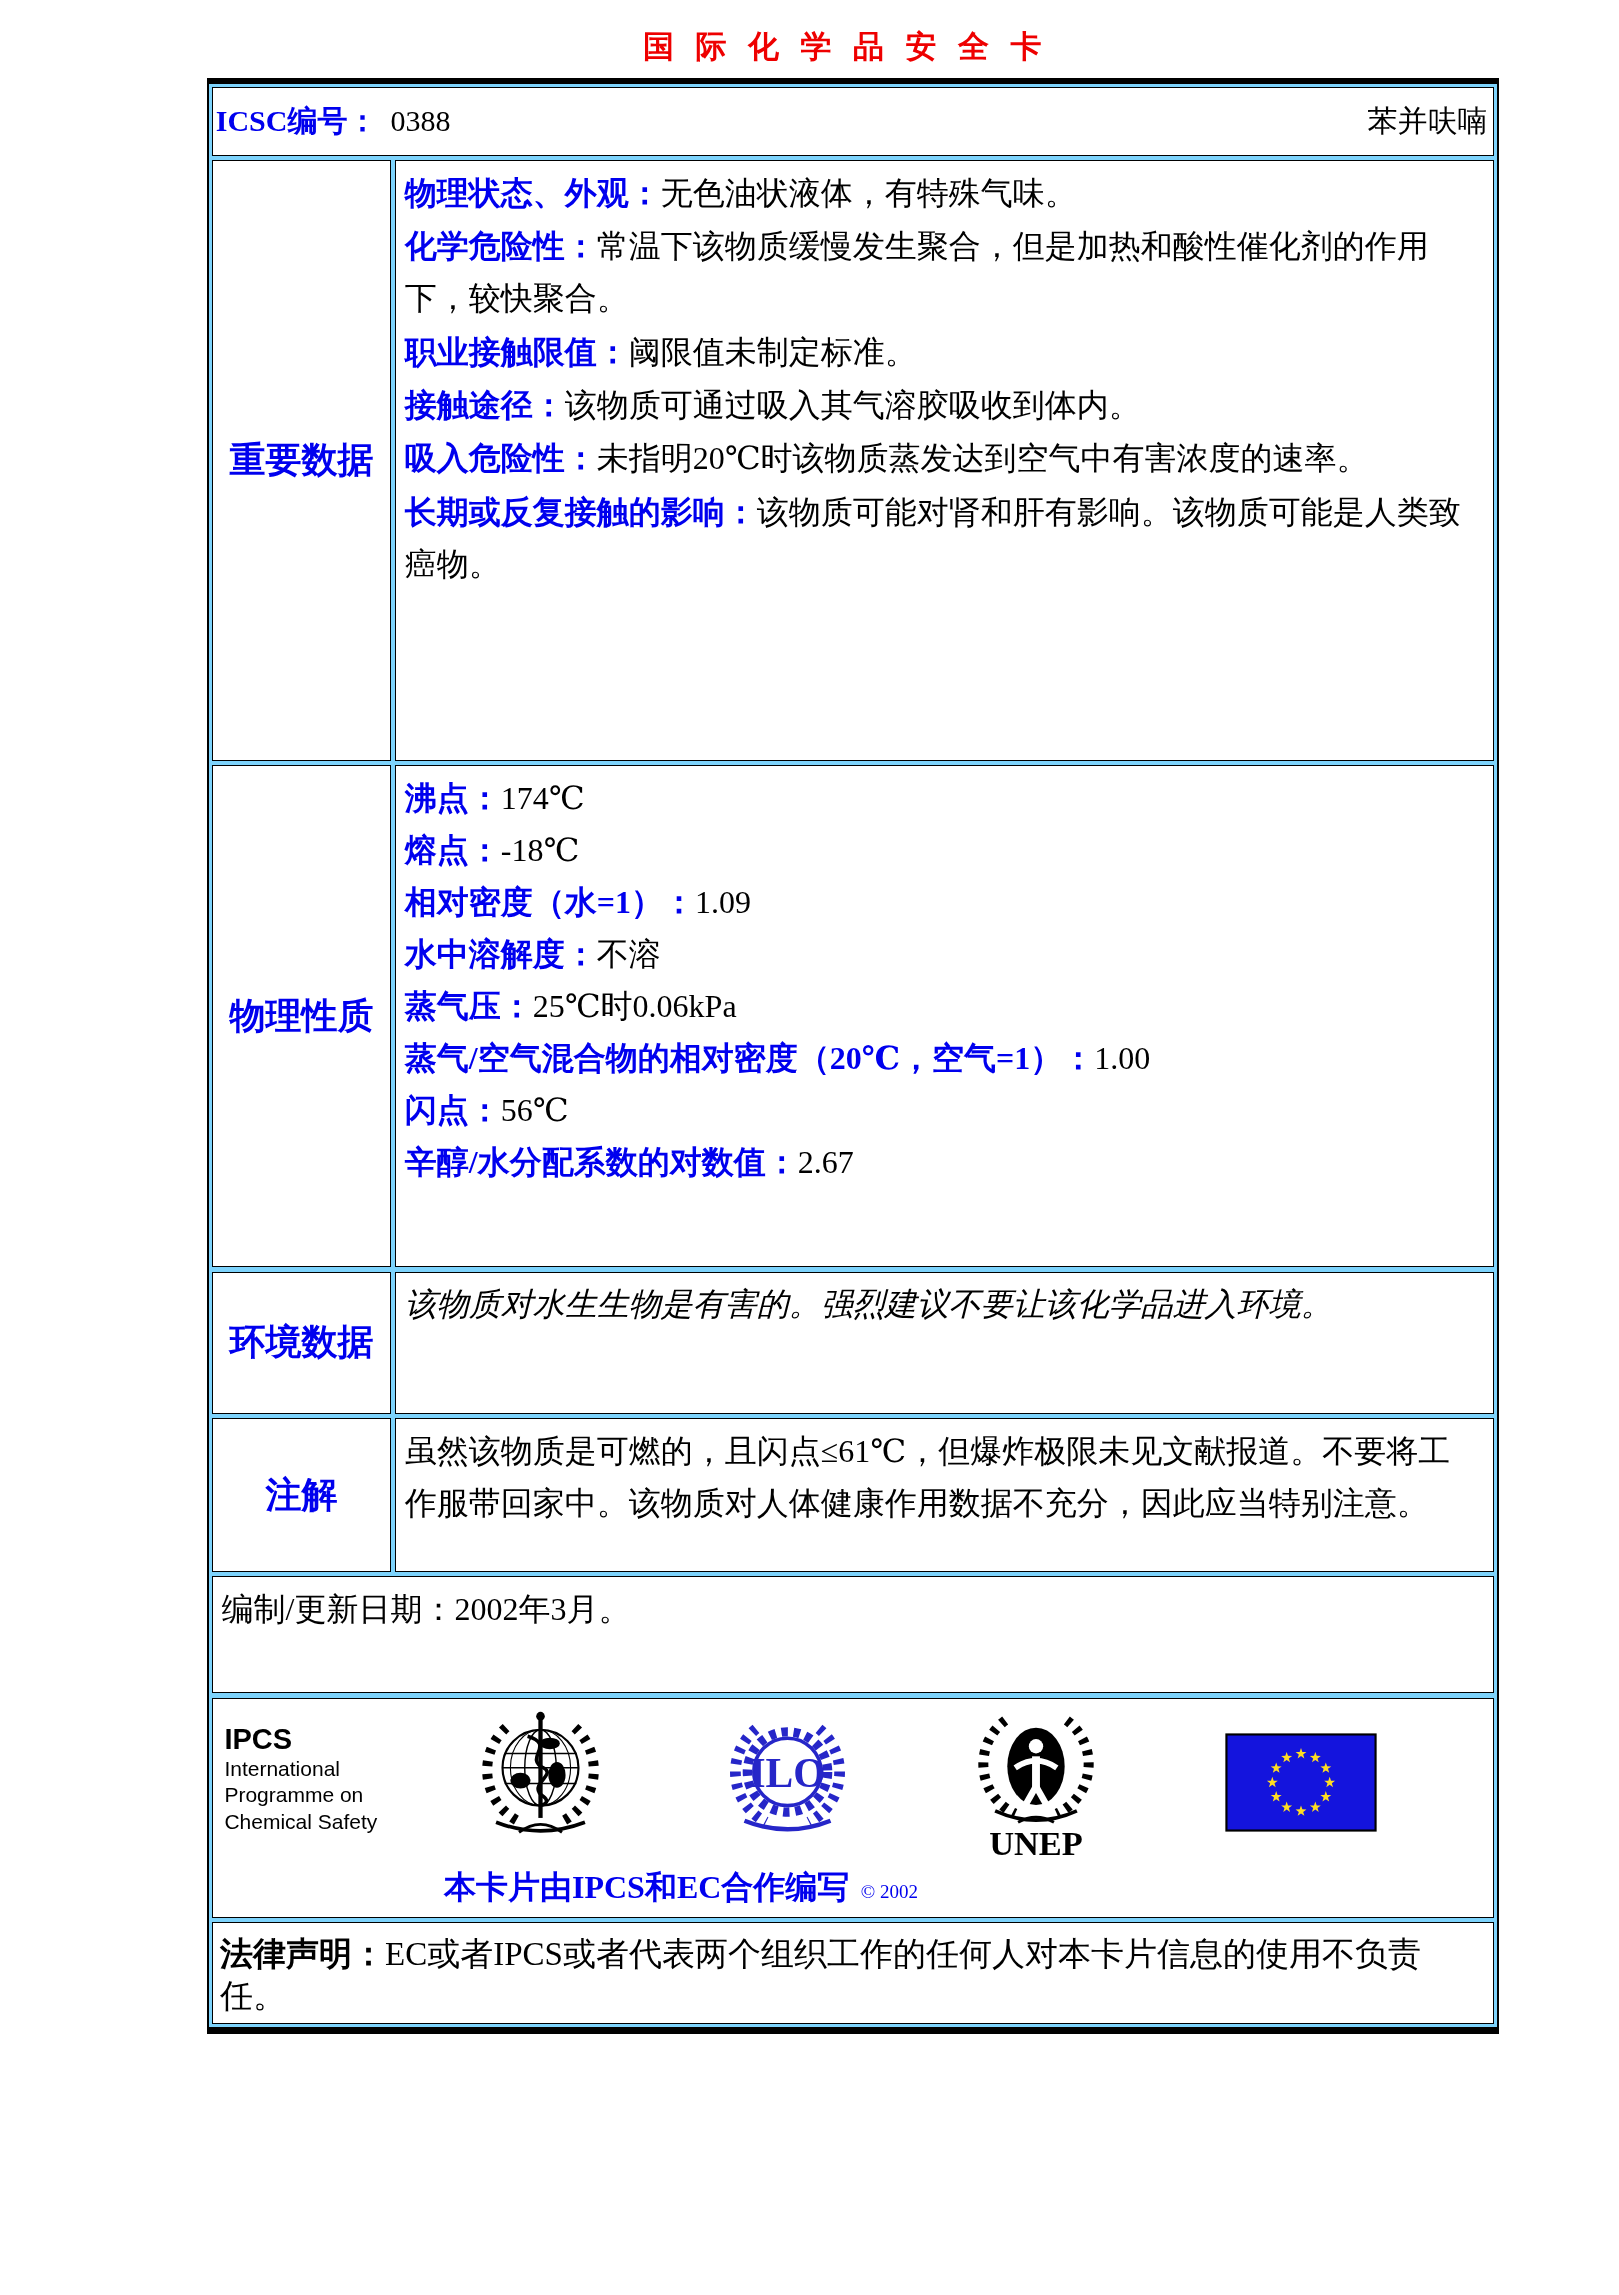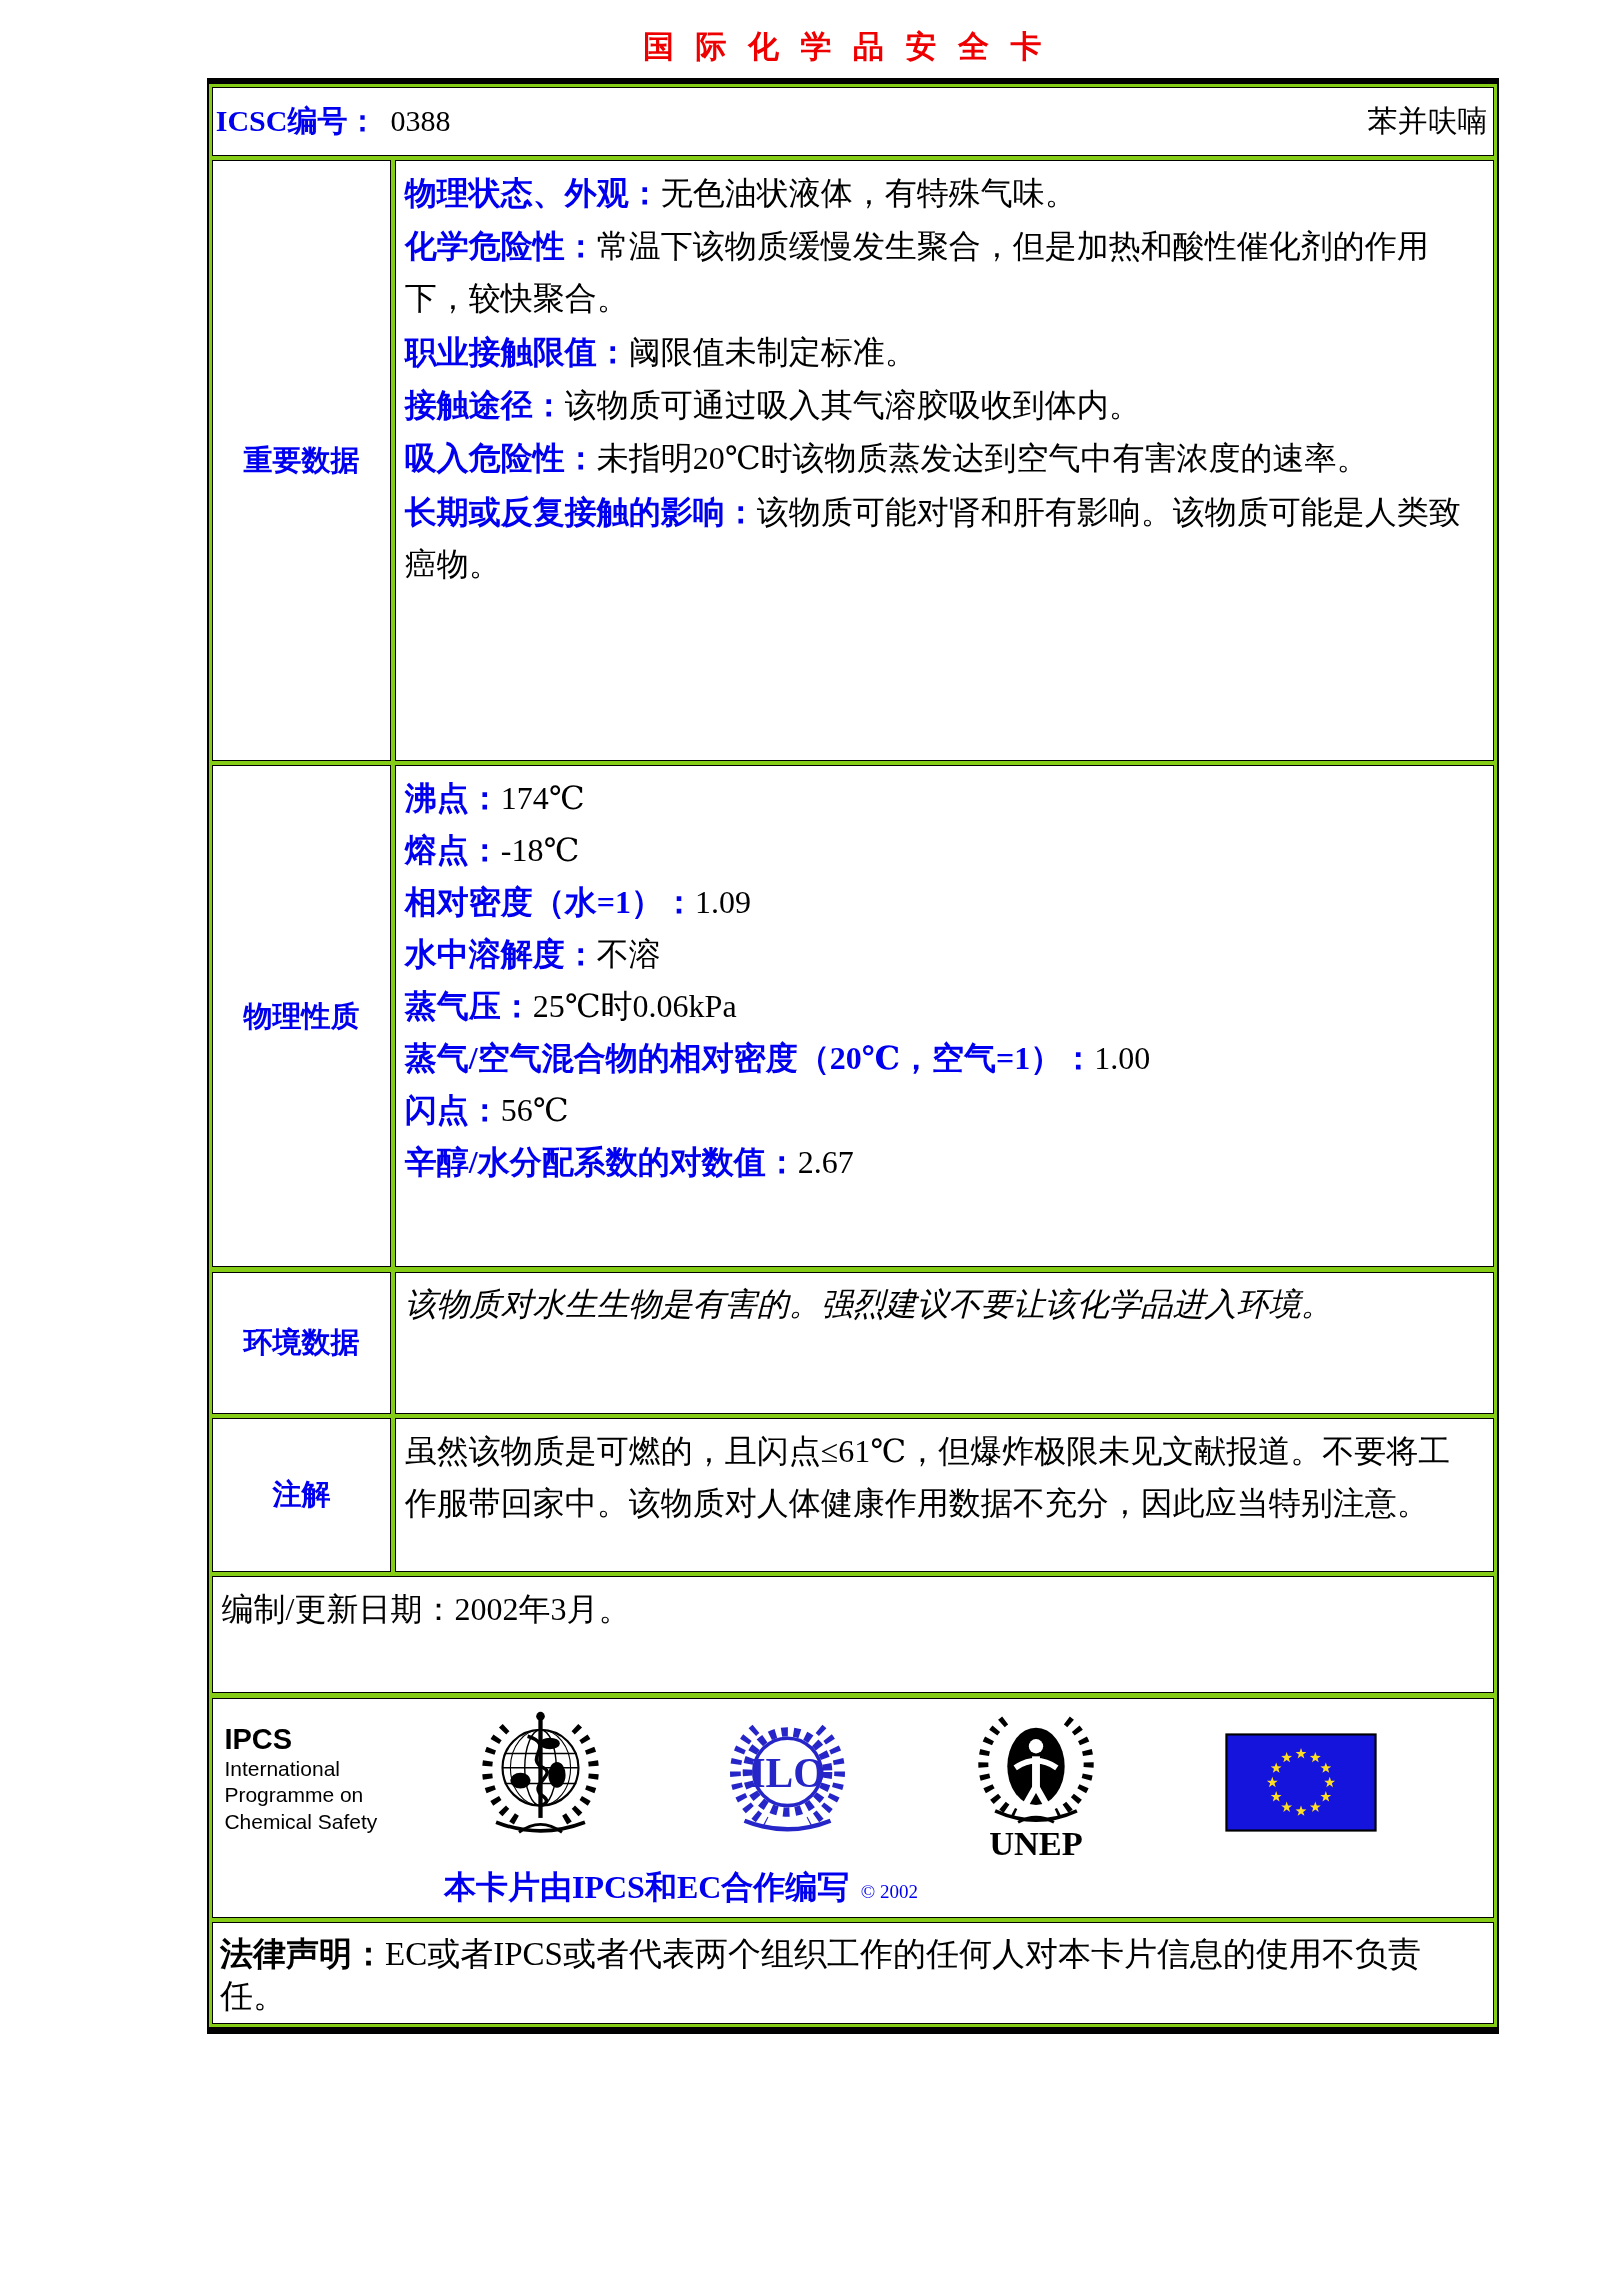--- a/index.html
+++ b/index.html
@@ -15,7 +15,7 @@
   .card{
     box-sizing:border-box;margin-left:207px;width:1292px;
     border:2.2px solid #000;border-top-width:6.5px;border-bottom-width:7.2px;
-    padding:2.9px;background:#84cc16;
+    padding:2.9px;background:#7dd3fc;
   }
   .row{display:flex;gap:4.3px;margin-top:4.3px;}
   .row:first-child{margin-top:0;}

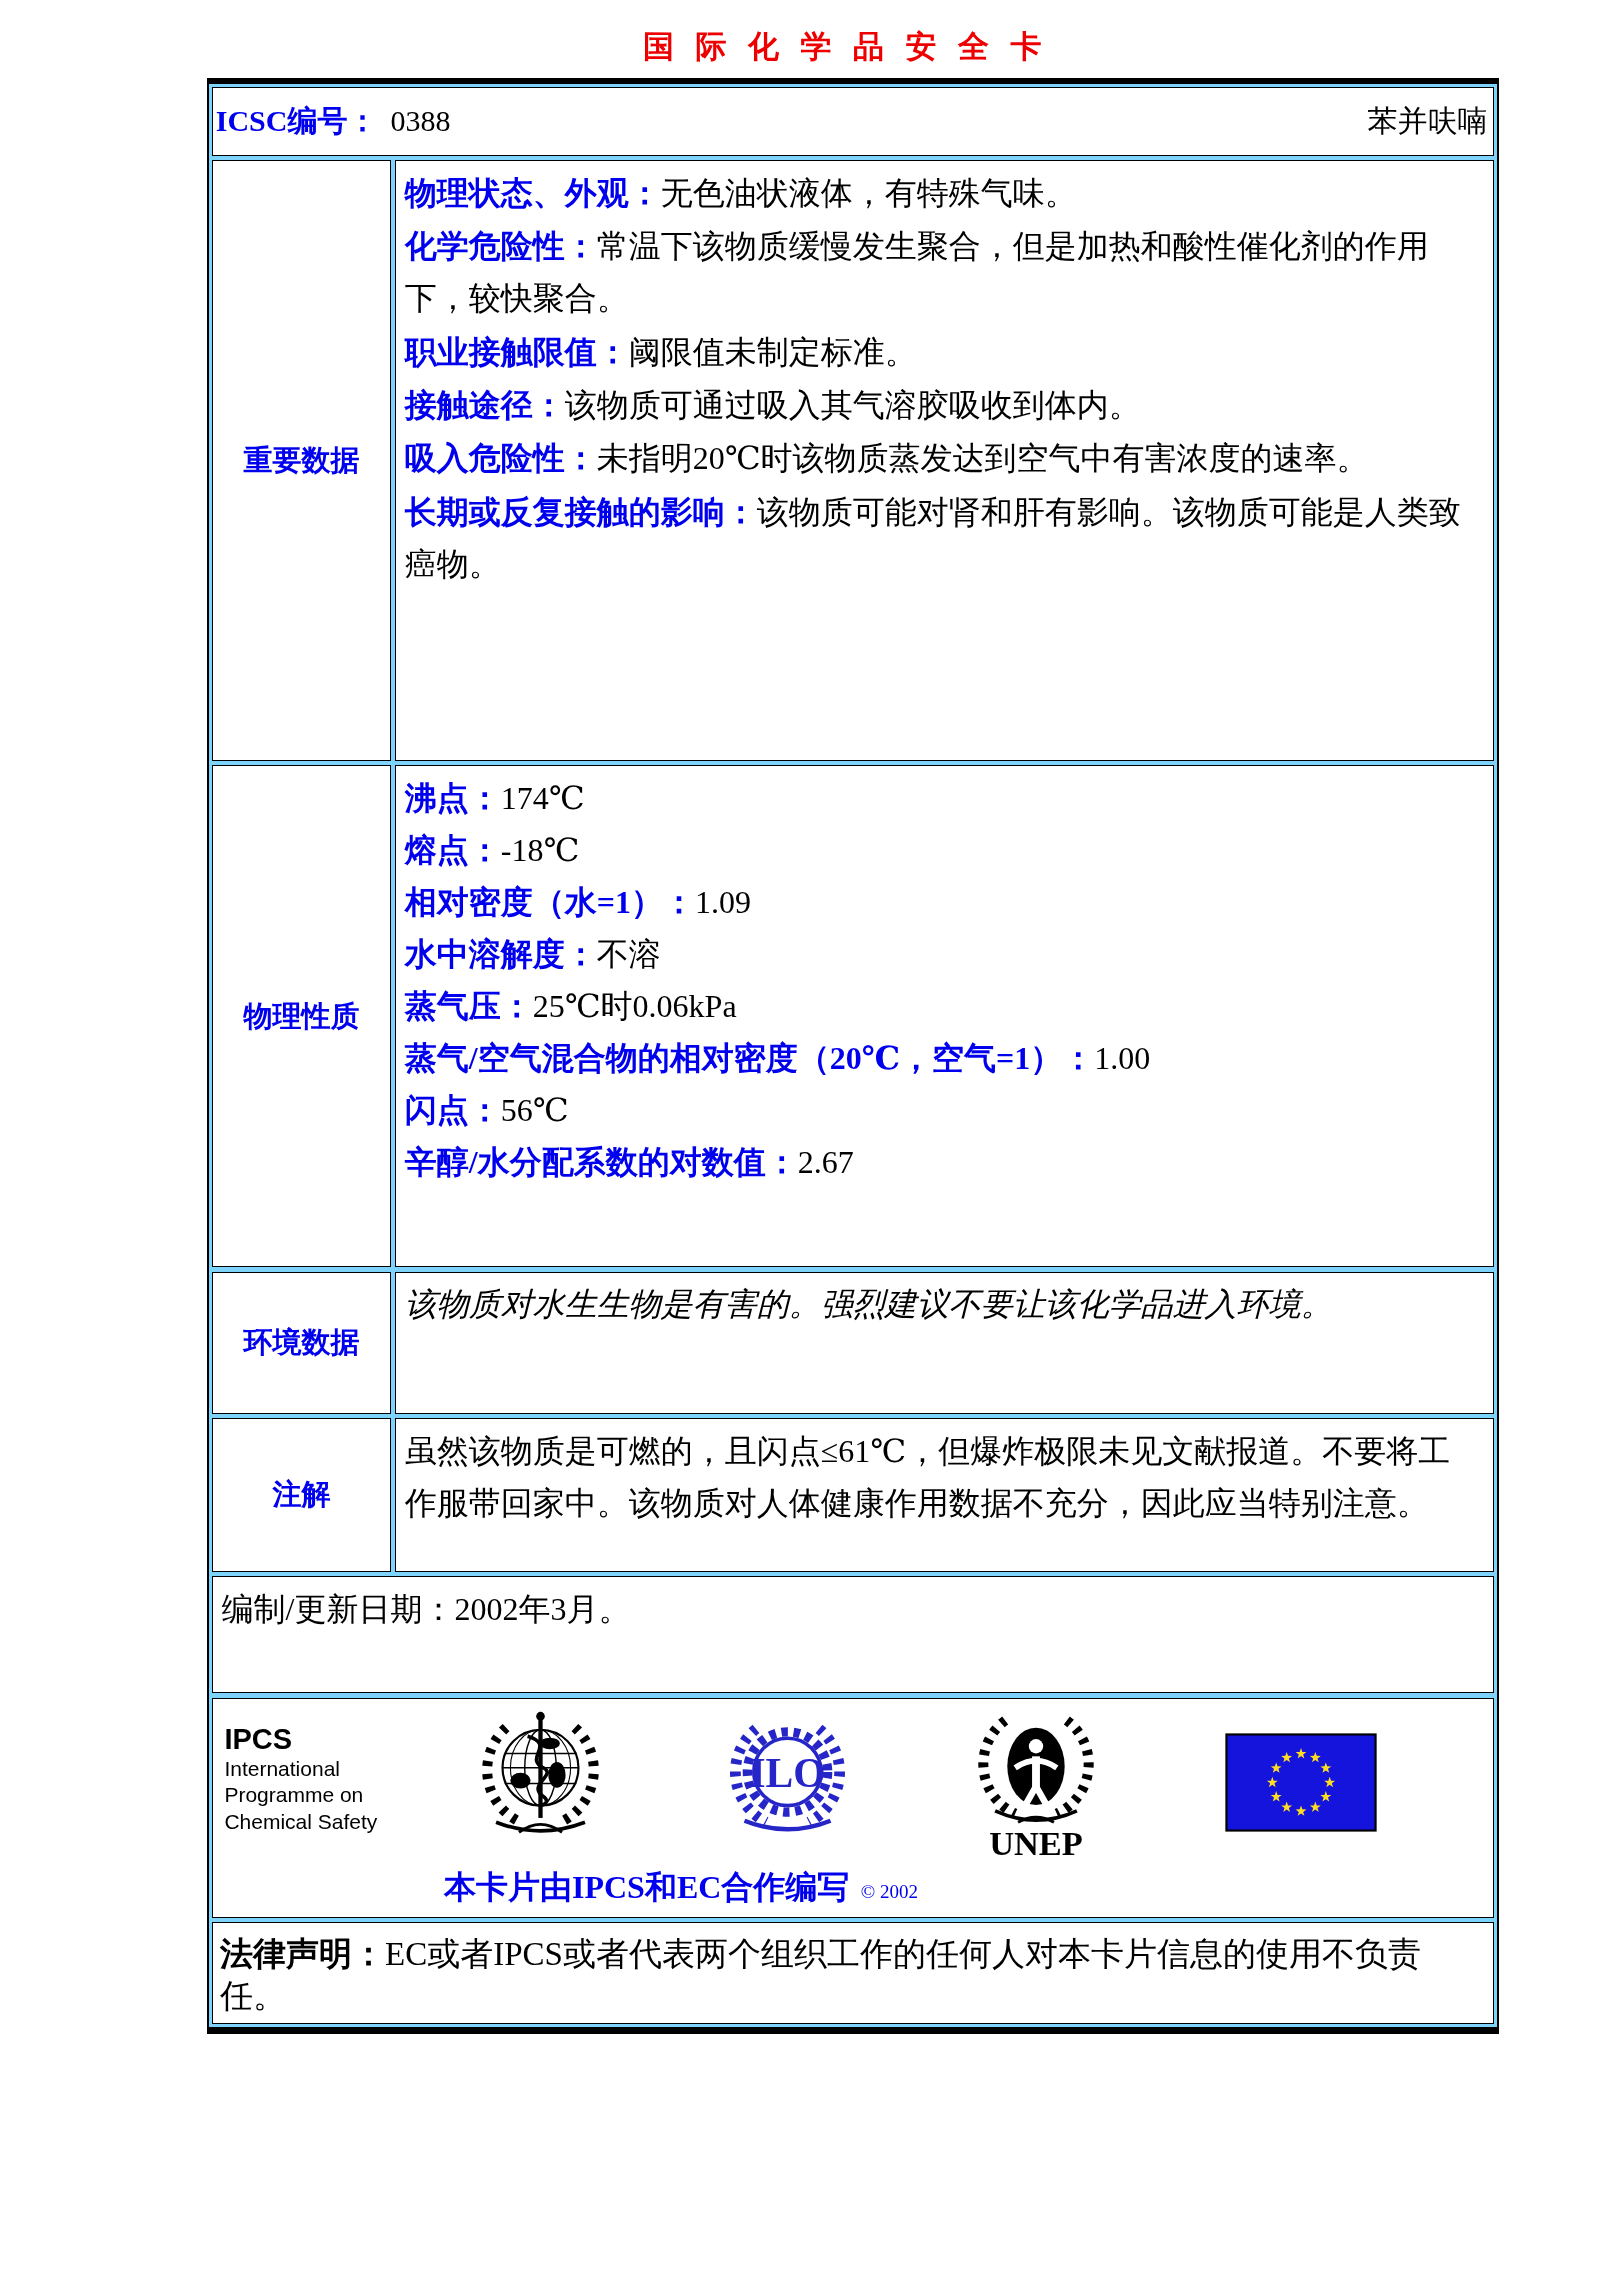--- a/index.html
+++ b/index.html
@@ -23,7 +23,7 @@
   .full-cell{flex:1;}
   .label-cell{
     flex:0 0 179px;display:flex;align-items:center;justify-content:center;
-    color:#0000ee;font-weight:bold;font-size:29px;text-align:center;line-height:1.3;
+    color:#0000ee;font-weight:bold;font-size:36px;text-align:center;line-height:1.3;
   }
   .content-cell{flex:1;padding:5.7px 11.5px 5.7px 8.6px;font-size:32px;line-height:52px;}
   .hdr-cell{

